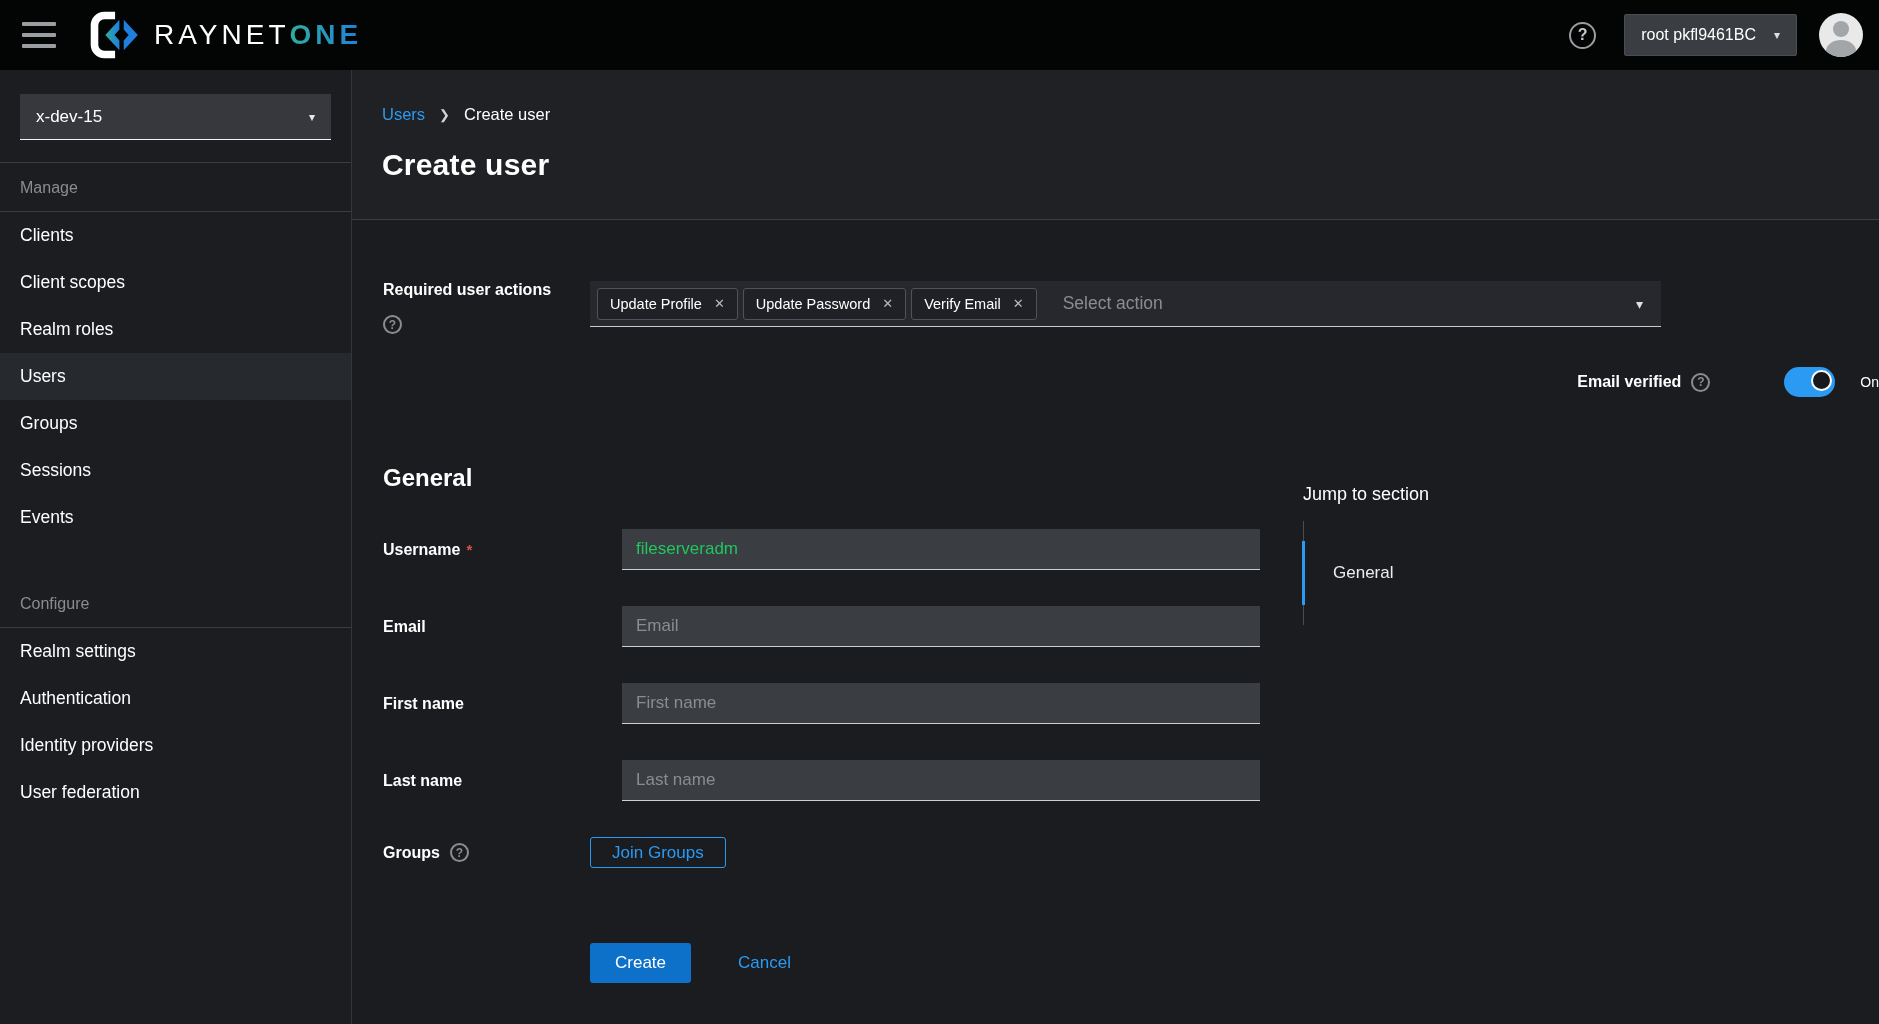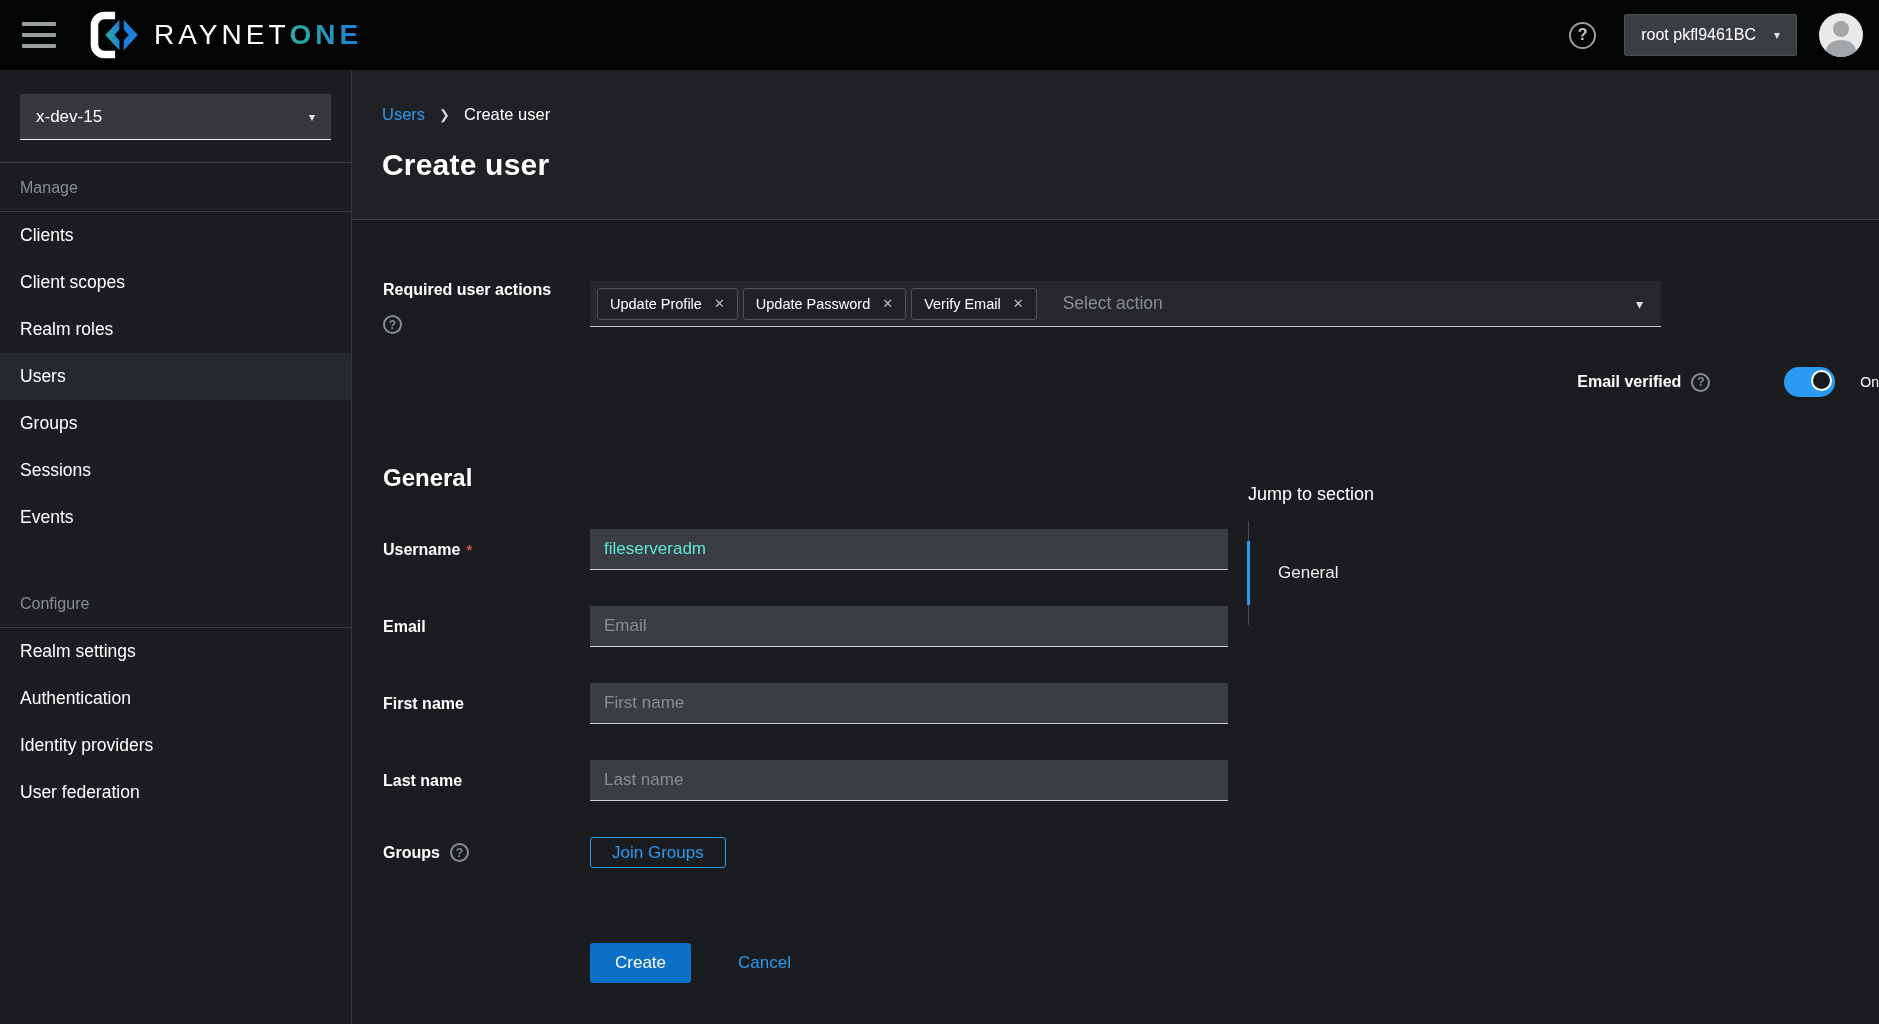--- a/index.html
+++ b/index.html
@@ -94,7 +94,7 @@
   .link-cancel { color:#2b9af3; font-size:17px; cursor:pointer; text-decoration:none; }
 
   
-  .jump-panel { position:absolute; left:896px; top:414px; width:260px; }
+  .jump-panel { position:absolute; left:951px; top:414px; width:260px; }
   .jump-title { font-size:18px; color:#fff; }
   .jump-rail { margin-top:16px; border-left:1px solid #4a4d50; padding:20px 0; }
   .jump-item { border-left:3px solid #2b9af3; margin-left:-2px; padding:22px 0 22px 28px;

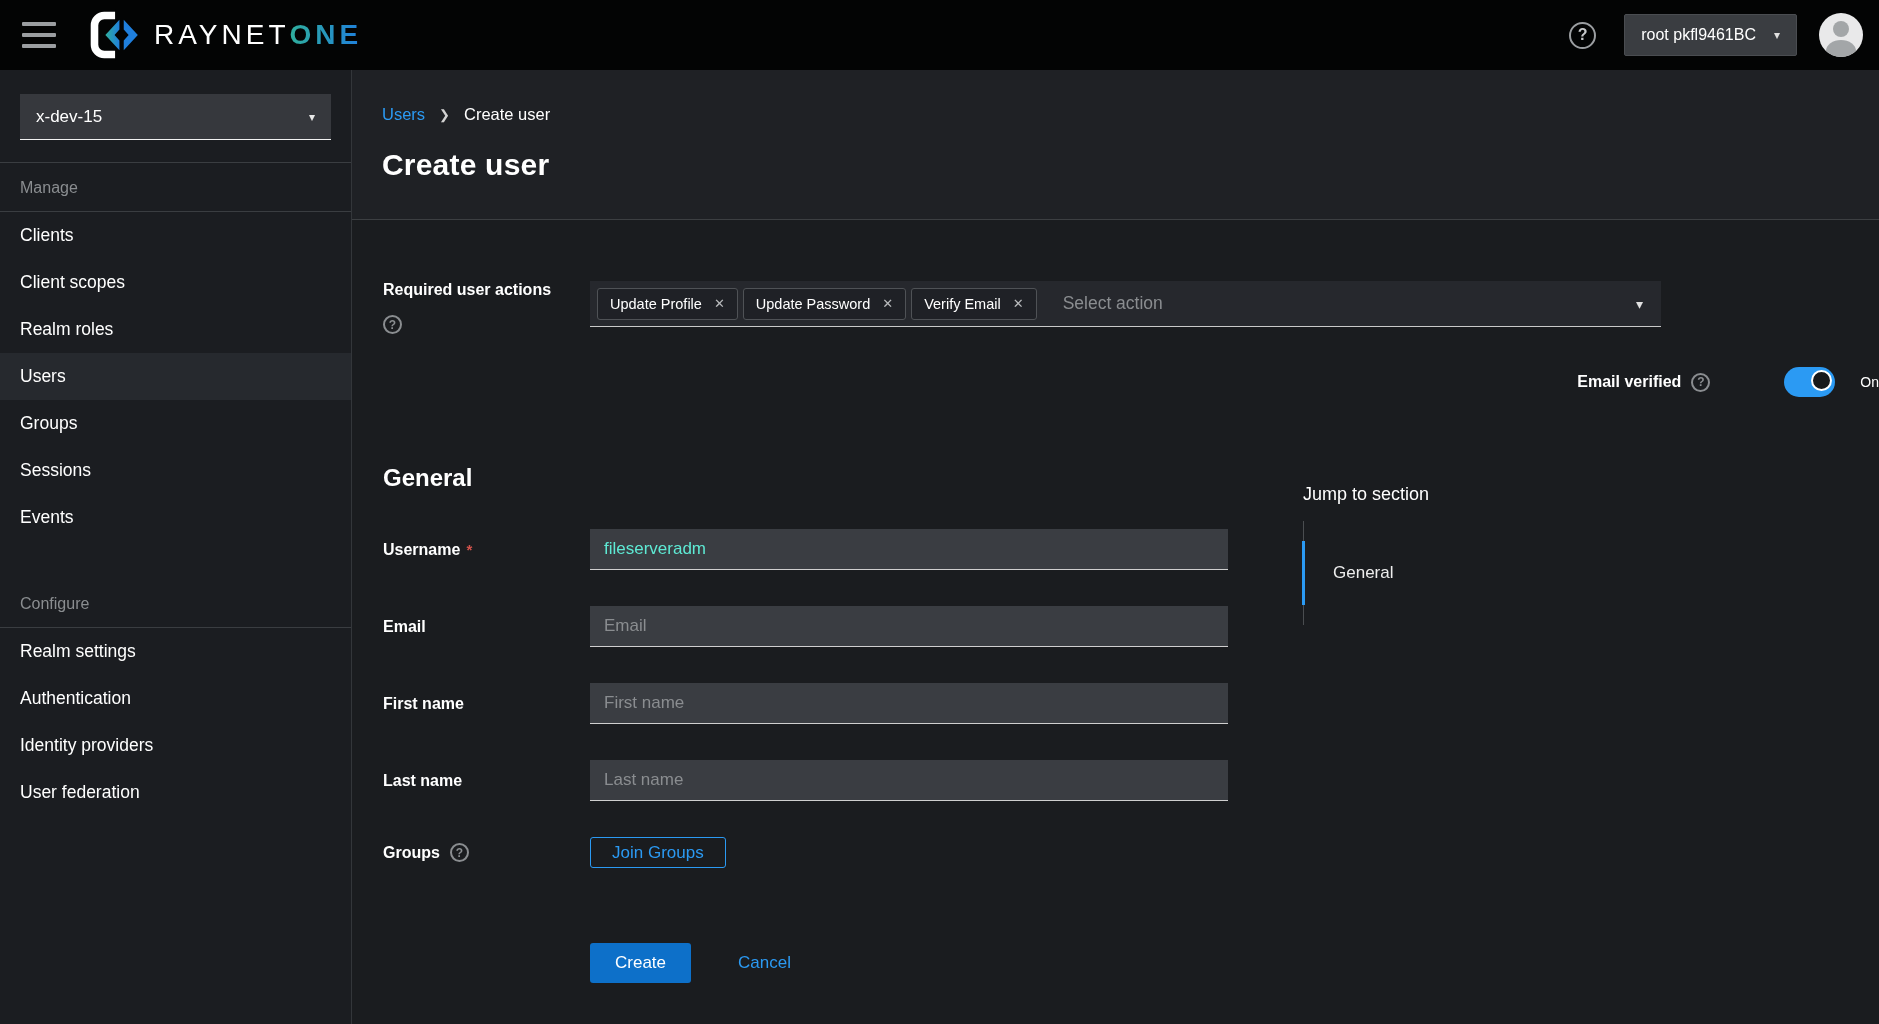--- a/index.html
+++ b/index.html
@@ -81,7 +81,7 @@
   .field-rows { margin-top:37px; }
   .field-row { margin-bottom:36px; }
   .text-input { width:638px; height:41px; background:#3a3d42; border:none; border-bottom:1px solid #cfcfcf;
-    color:#5eead4; font-size:17px; padding:0 14px; font-family:"Liberation Sans",sans-serif; outline:none; }
+    color:#22c55e; font-size:17px; padding:0 14px; font-family:"Liberation Sans",sans-serif; outline:none;margin-left:32px; }
   .text-input::placeholder { color:#8a8d90; }
 
   .row-groups { margin-top:3px; }

